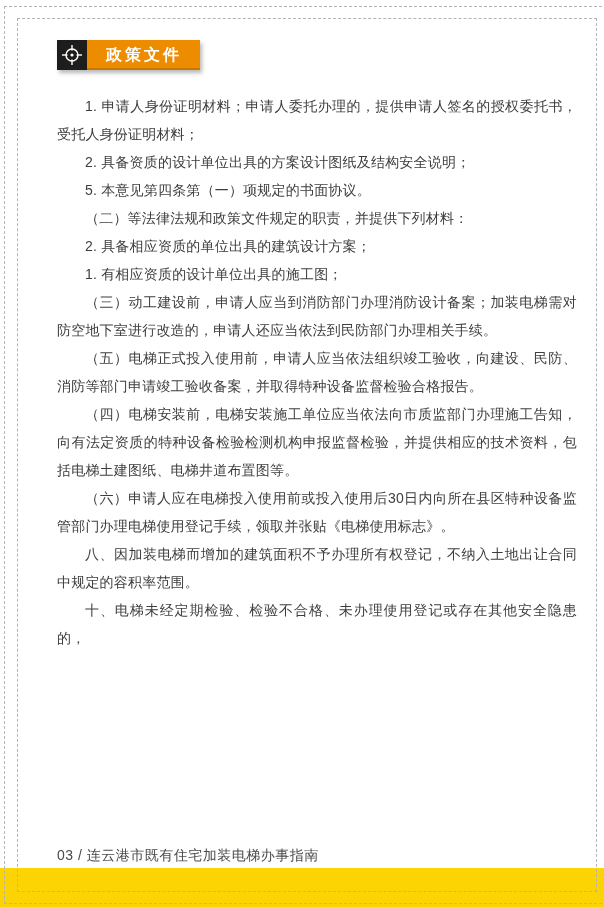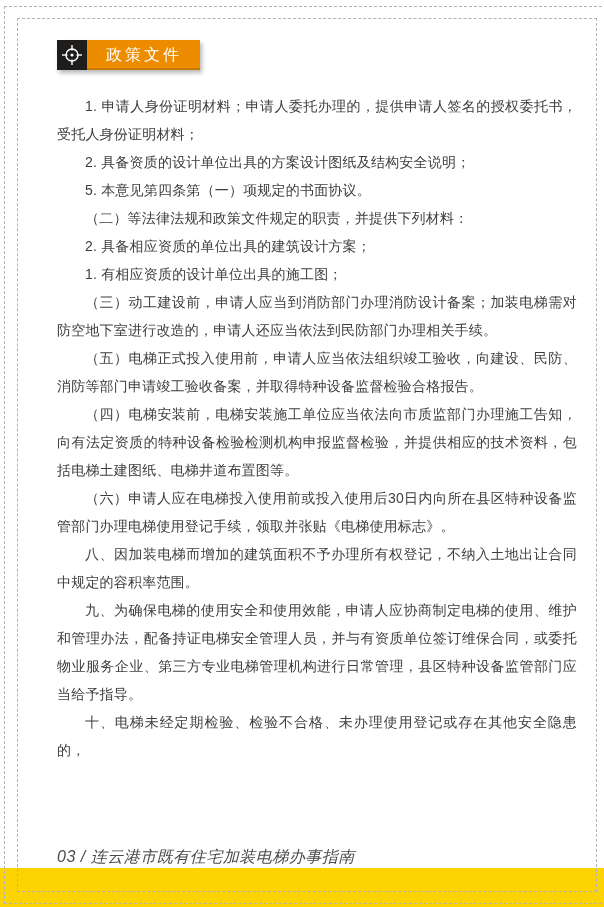--- a/index.html
+++ b/index.html
@@ -41,7 +41,7 @@
   .badge-title{
     flex:1;background:var(--accent-orange,#EE8C00);
     box-shadow:inset 0 -2px 0 rgba(0,0,0,0.15);
-    color:#ffffff;font-weight:normal;font-size:16px;letter-spacing:3px;
+    color:#ffffff;font-weight:bold;font-size:16px;letter-spacing:3px;
     display:flex;align-items:center;justify-content:center;
     padding-left:1px;
   }

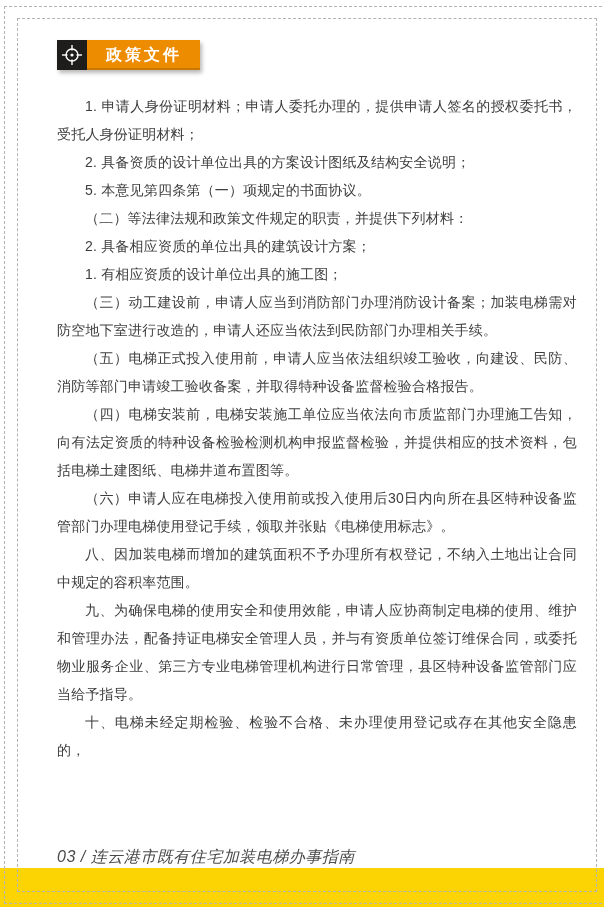--- a/index.html
+++ b/index.html
@@ -98,7 +98,6 @@
         <p class="para">（四）电梯安装前，电梯安装施工单位应当依法向市质监部门办理施工告知，向有法定资质的特种设备检验检测机构申报监督检验，并提供相应的技术资料，包括电梯土建图纸、电梯井道布置图等。</p>
         <p class="para">（六）申请人应在电梯投入使用前或投入使用后30日内向所在县区特种设备监管部门办理电梯使用登记手续，领取并张贴《电梯使用标志》。</p>
         <p class="para">八、因加装电梯而增加的建筑面积不予办理所有权登记，不纳入土地出让合同中规定的容积率范围。</p>
-        <p class="para">九、为确保电梯的使用安全和使用效能，申请人应协商制定电梯的使用、维护和管理办法，配备持证电梯安全管理人员，并与有资质单位签订维保合同，或委托物业服务企业、第三方专业电梯管理机构进行日常管理，县区特种设备监管部门应当给予指导。</p>
         <p class="para">十、电梯未经定期检验、检验不合格、未办理使用登记或存在其他安全隐患的，</p>
       </div>
 

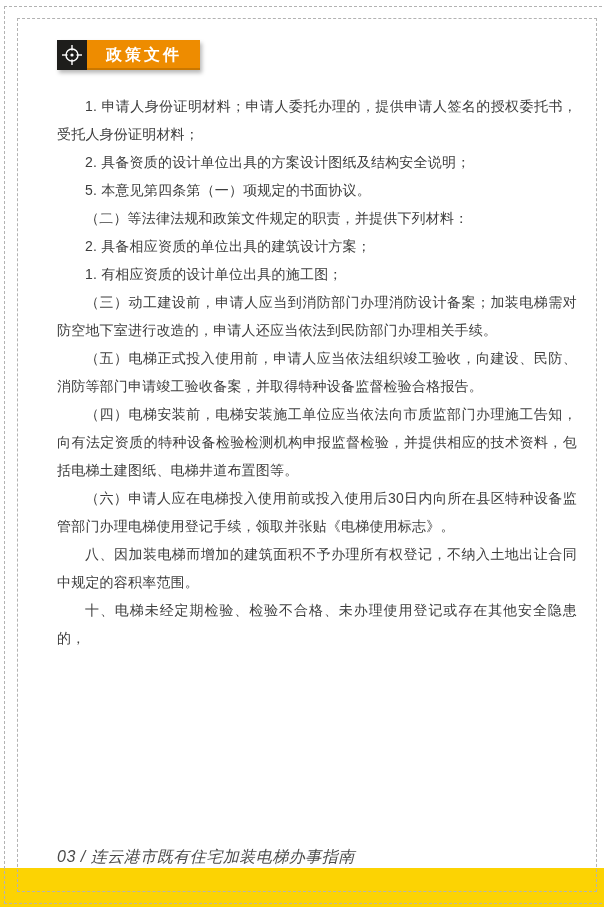--- a/index.html
+++ b/index.html
@@ -57,7 +57,7 @@
   
   .footer-label{
     position:absolute;z-index:3;left:57px;top:847px;
-    font-size:16px;color:#4a4a4a;letter-spacing:0.5px;font-style:italic;
+    font-size:14px;color:#4a4a4a;letter-spacing:0.5px;
   }
 </style>
 </head>

